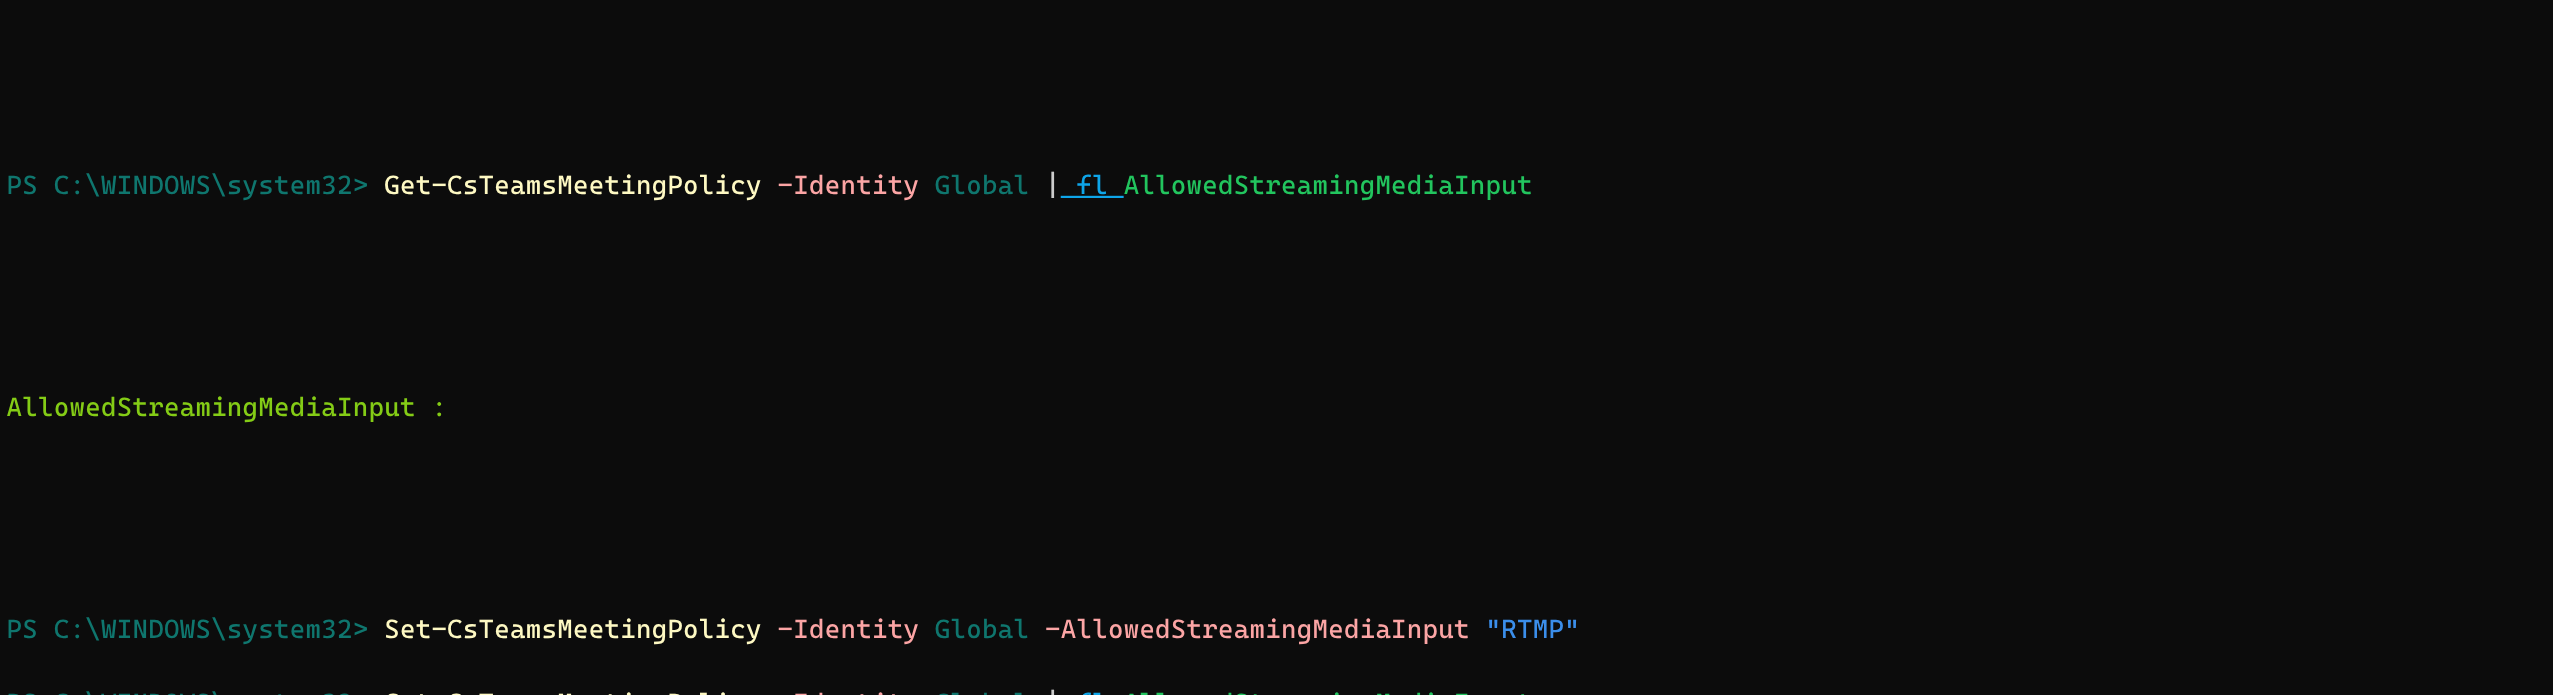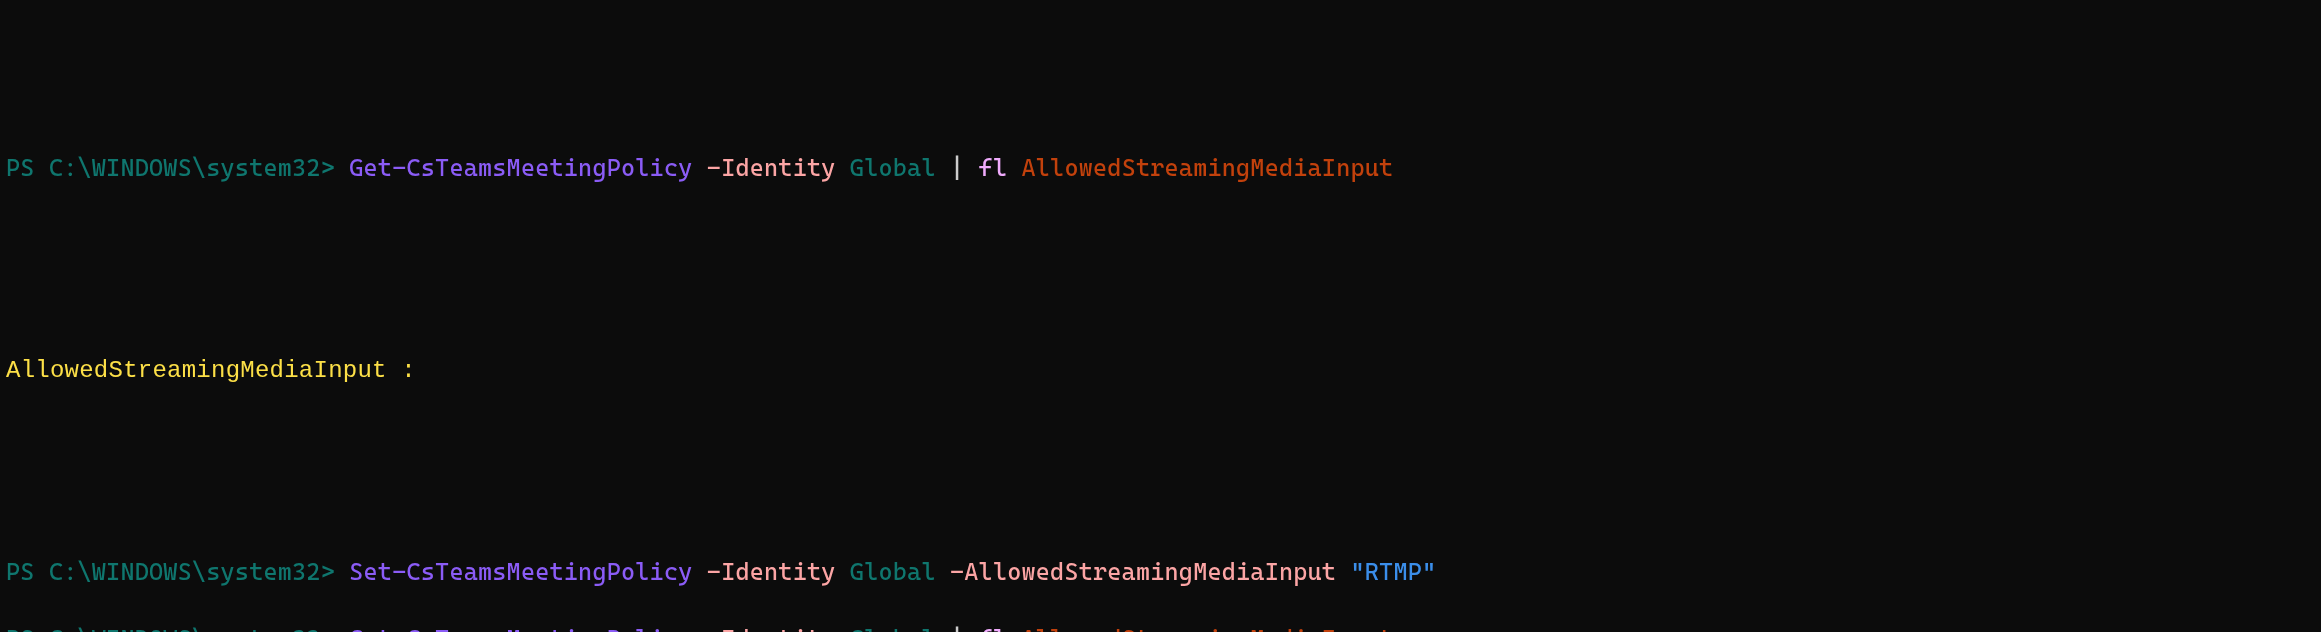--- a/index.html
+++ b/index.html
@@ -14,7 +14,7 @@
       letter-spacing: 0.01em;
     }
     .prompt { color: #0f766e; }
-    .cmdlet { color: #8b5cf6; }
+    .cmdlet { color: #fef9c3; }
     .param  { color: #fca5a5; }
     .arg    { color: #0f766e; }
     .pipe   { color: #cccccc; }

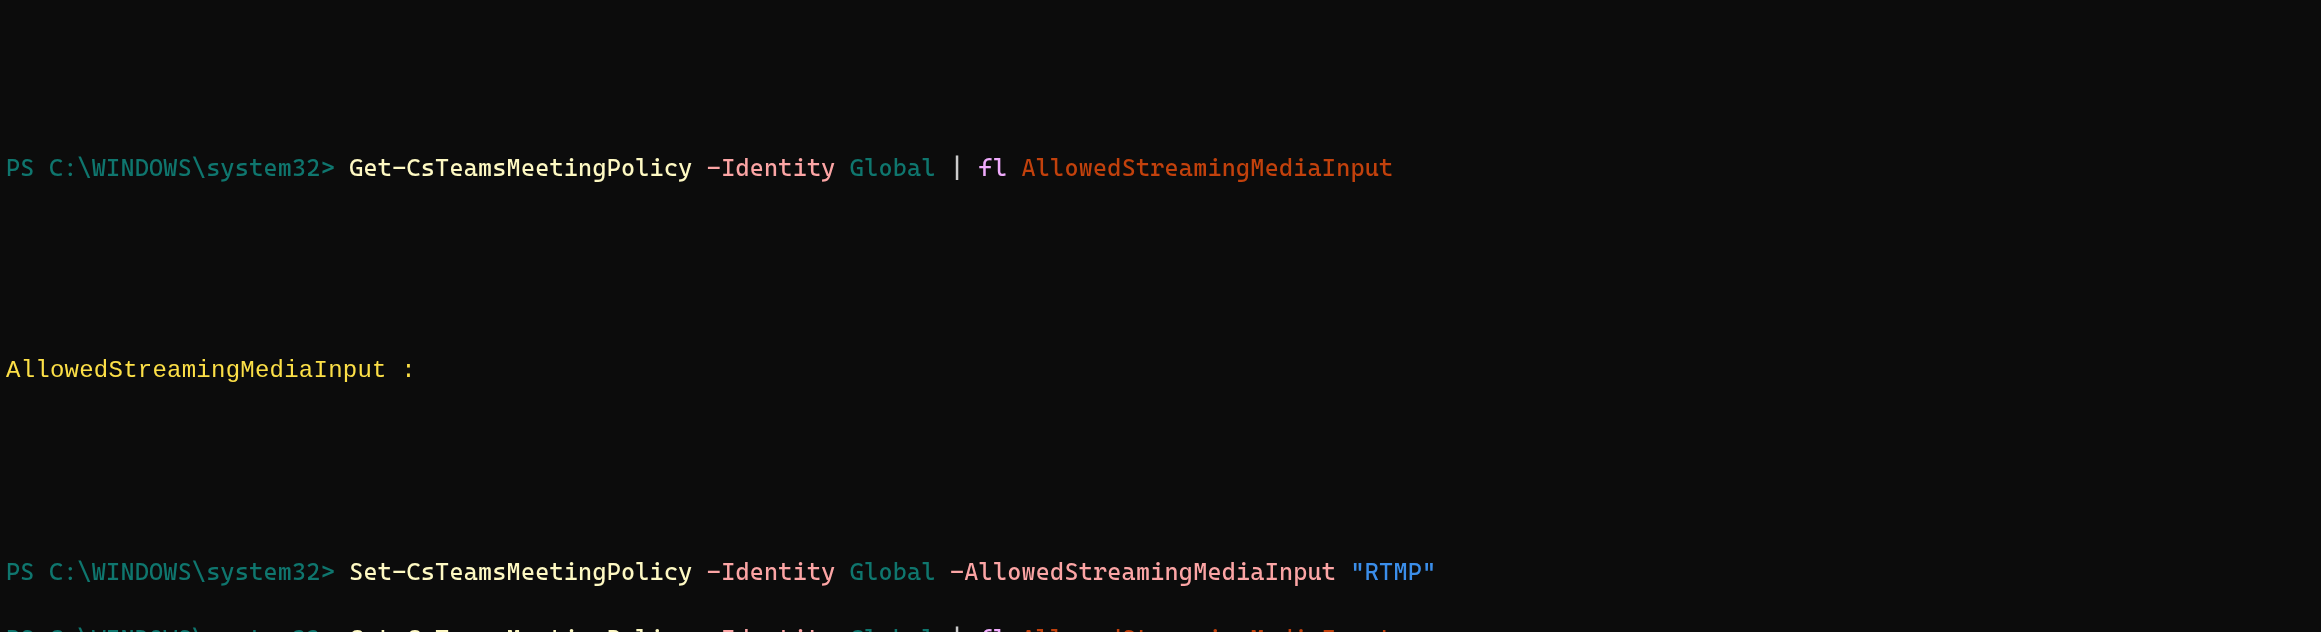--- a/index.html
+++ b/index.html
@@ -18,7 +18,7 @@
     .param  { color: #fca5a5; }
     .arg    { color: #0f766e; }
     .pipe   { color: #cccccc; }
-    .fl     { color: #f0abfc; }
+    .fl     { color: #0ea5e9; text-decoration: underline; }
     .prop   { color: #c2410c; }
     .string { color: #3b8eea; }
     .output { color: #fde047; font-family: Liberation Mono, monospace; }

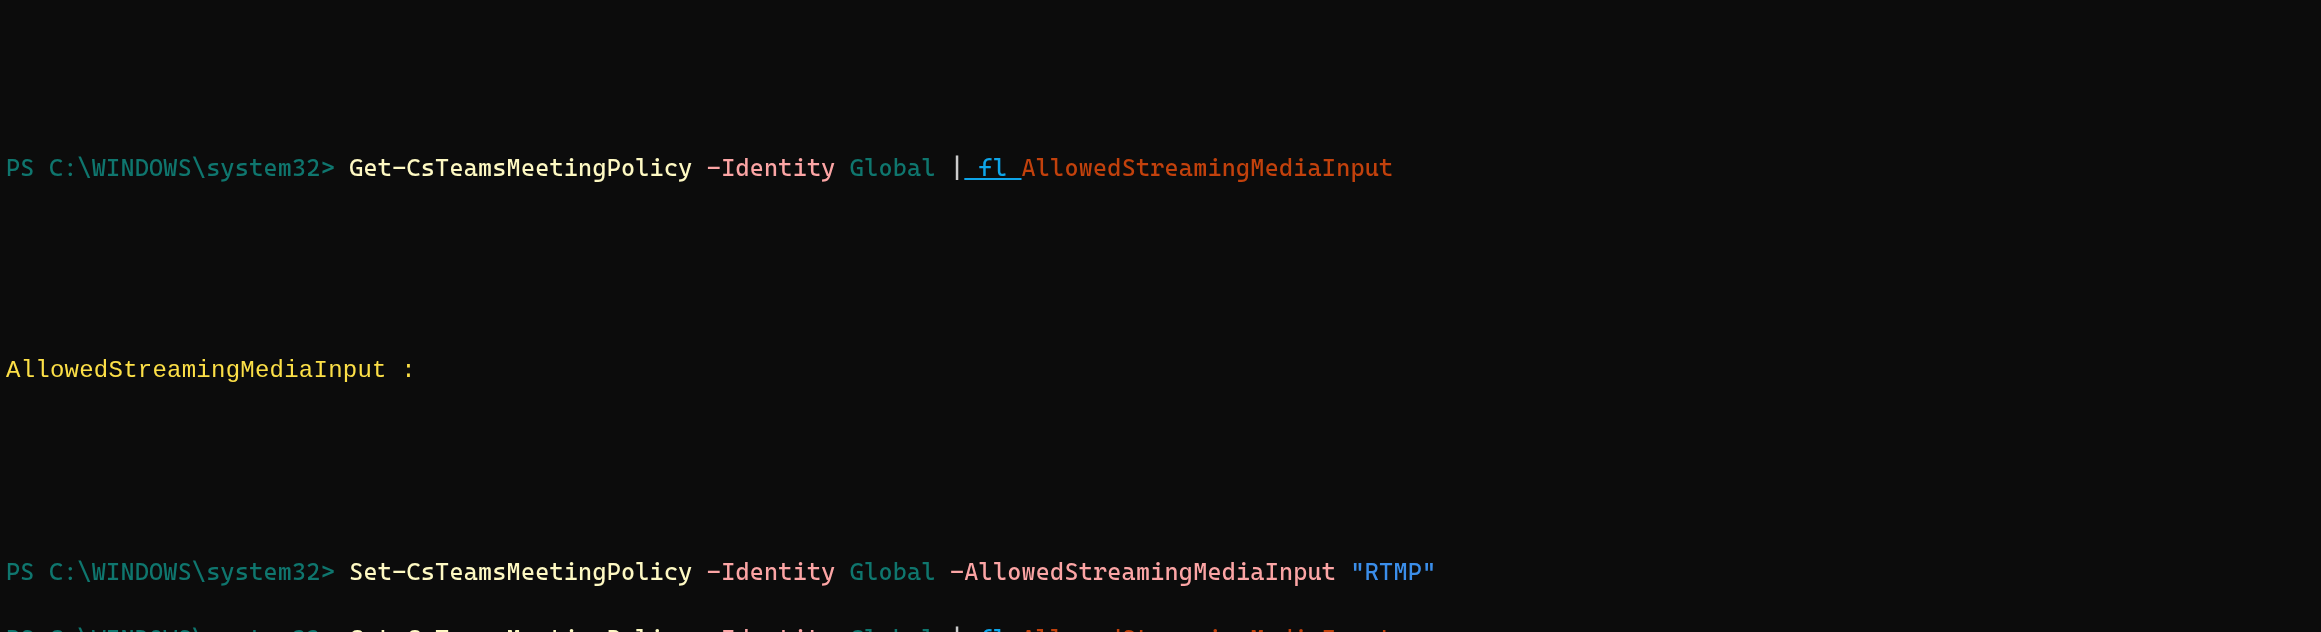--- a/index.html
+++ b/index.html
@@ -19,7 +19,7 @@
     .arg    { color: #0f766e; }
     .pipe   { color: #cccccc; }
     .fl     { color: #0ea5e9; text-decoration: underline; }
-    .prop   { color: #c2410c; }
+    .prop   { color: #22c55e; }
     .string { color: #3b8eea; }
     .output { color: #fde047; font-family: Liberation Mono, monospace; }
     .line   { display: block; }

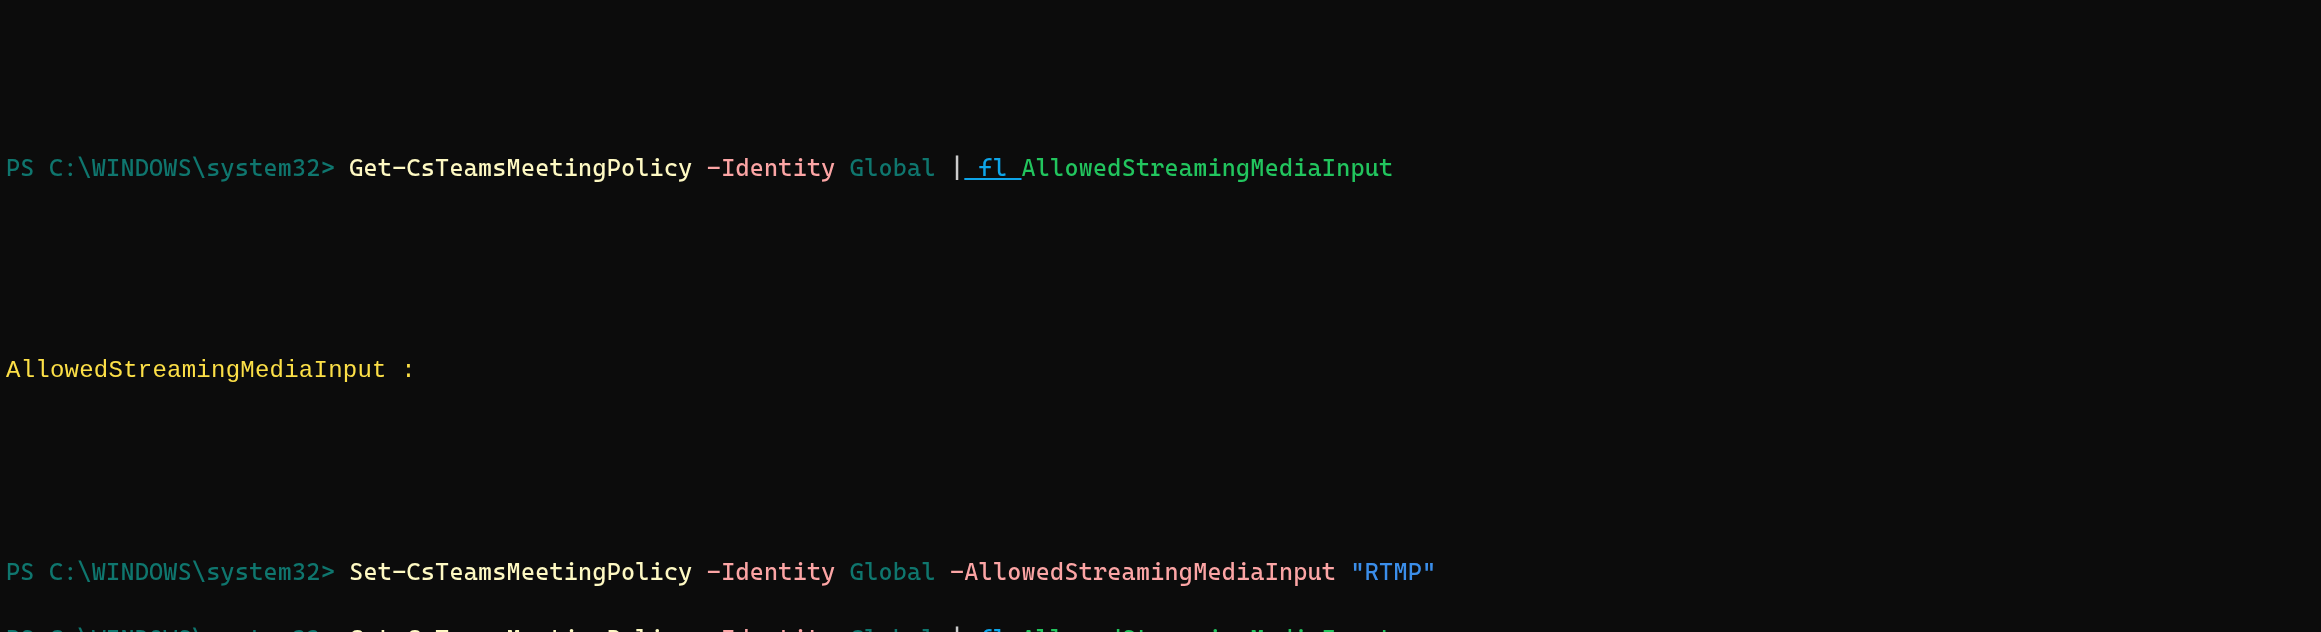--- a/index.html
+++ b/index.html
@@ -21,7 +21,7 @@
     .fl     { color: #0ea5e9; text-decoration: underline; }
     .prop   { color: #22c55e; }
     .string { color: #3b8eea; }
-    .output { color: #fde047; font-family: Liberation Mono, monospace; }
+    .output { color: #84cc16; }
     .line   { display: block; }
     .blank  { display: block; height: 1.4em; }
   </style>

